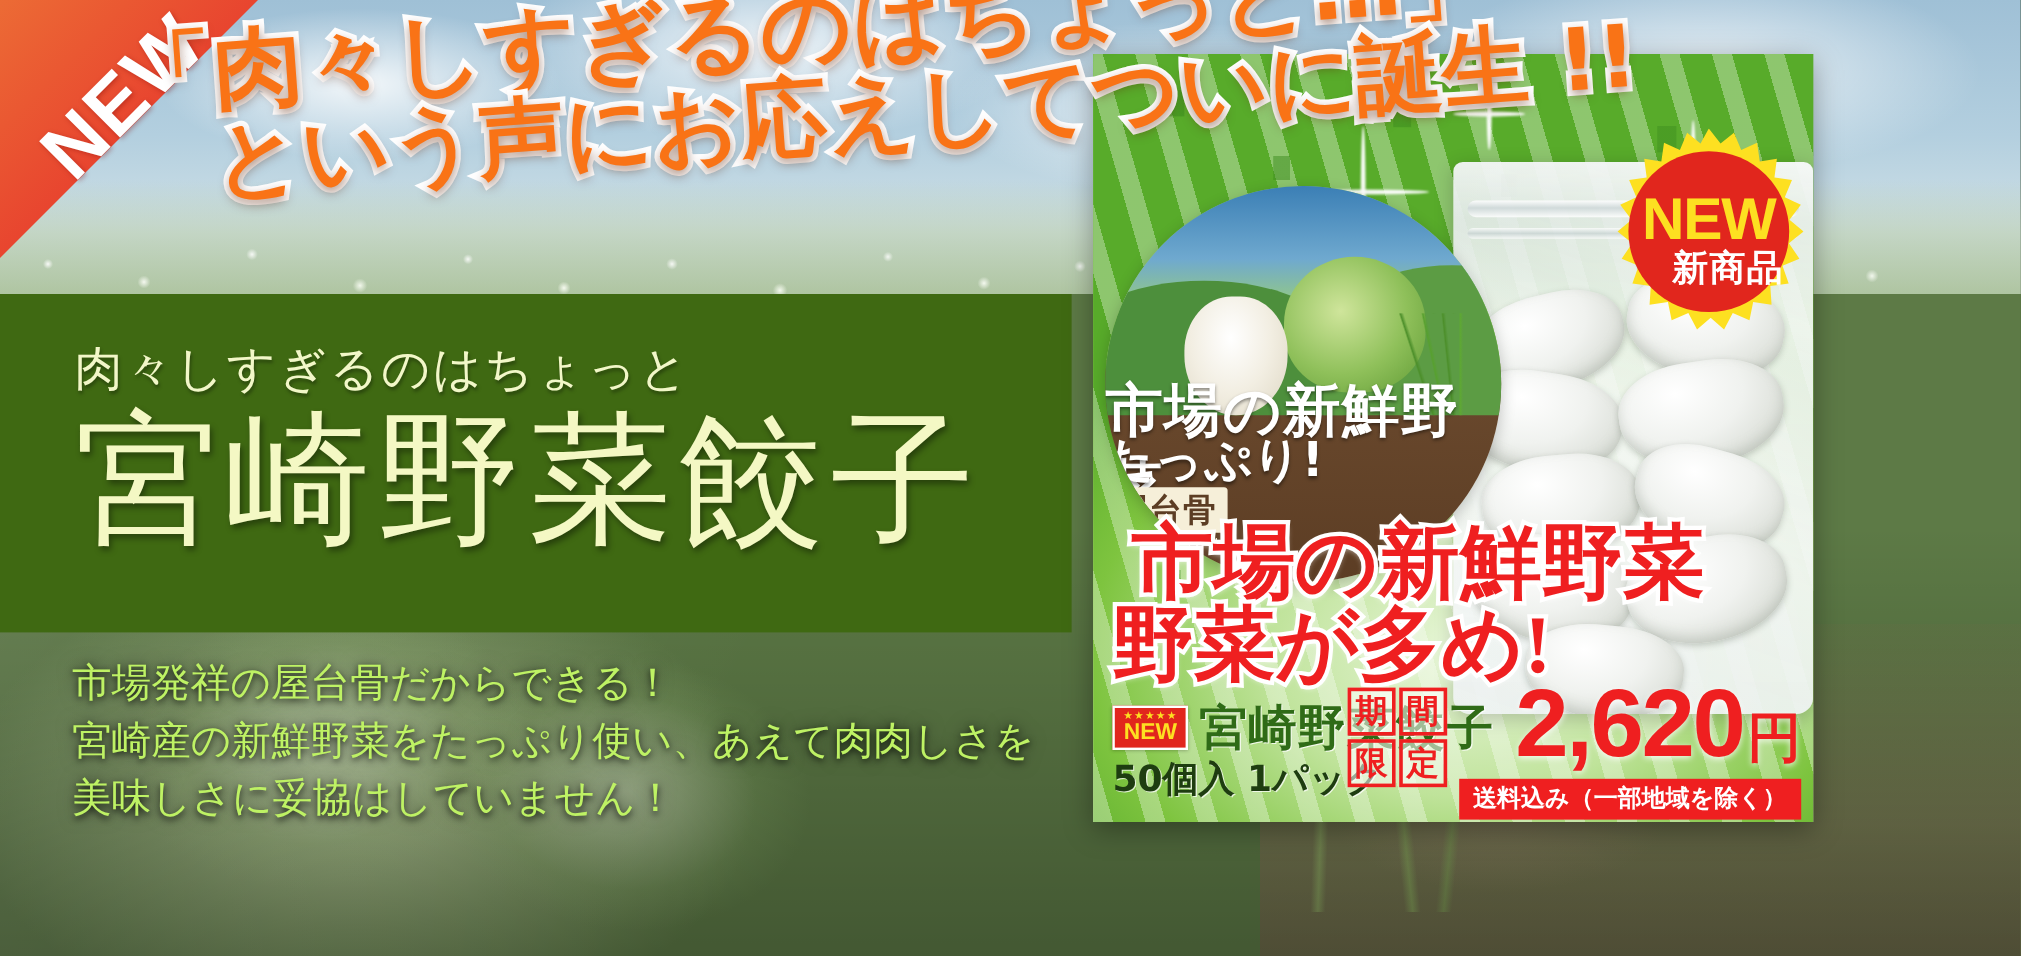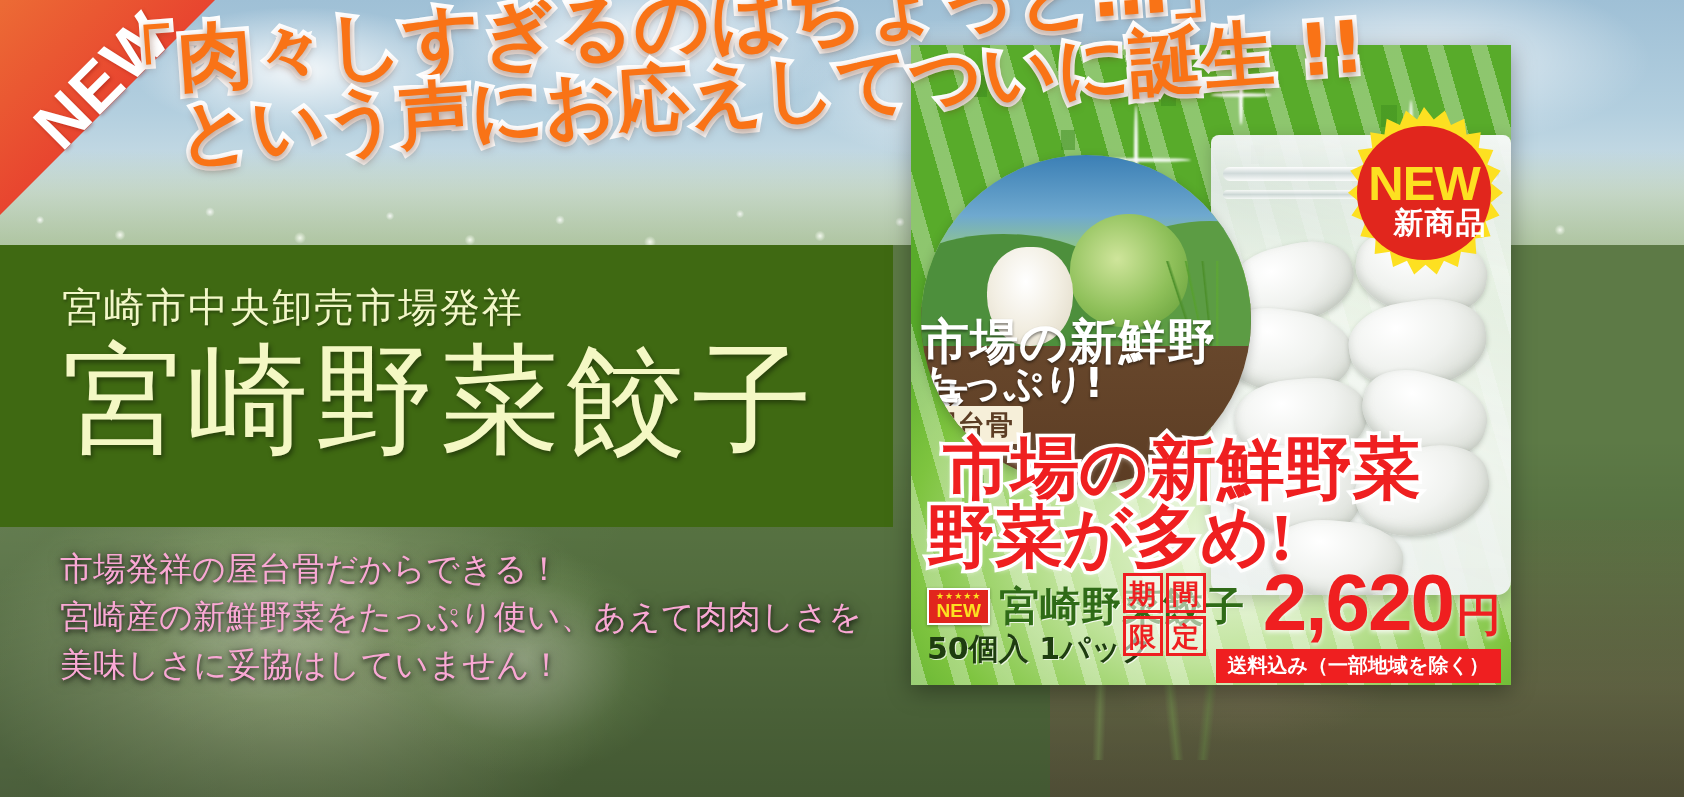--- a/index.html
+++ b/index.html
@@ -385,7 +385,7 @@
   </div>
 
   <div class="green-band">
-    <div class="sub">宮崎市中央卸売市場発祥</div>
+    <div class="sub">肉々しすぎるのはちょっと</div>
     <div class="main-title">宮崎野菜餃子</div>
   </div>
 

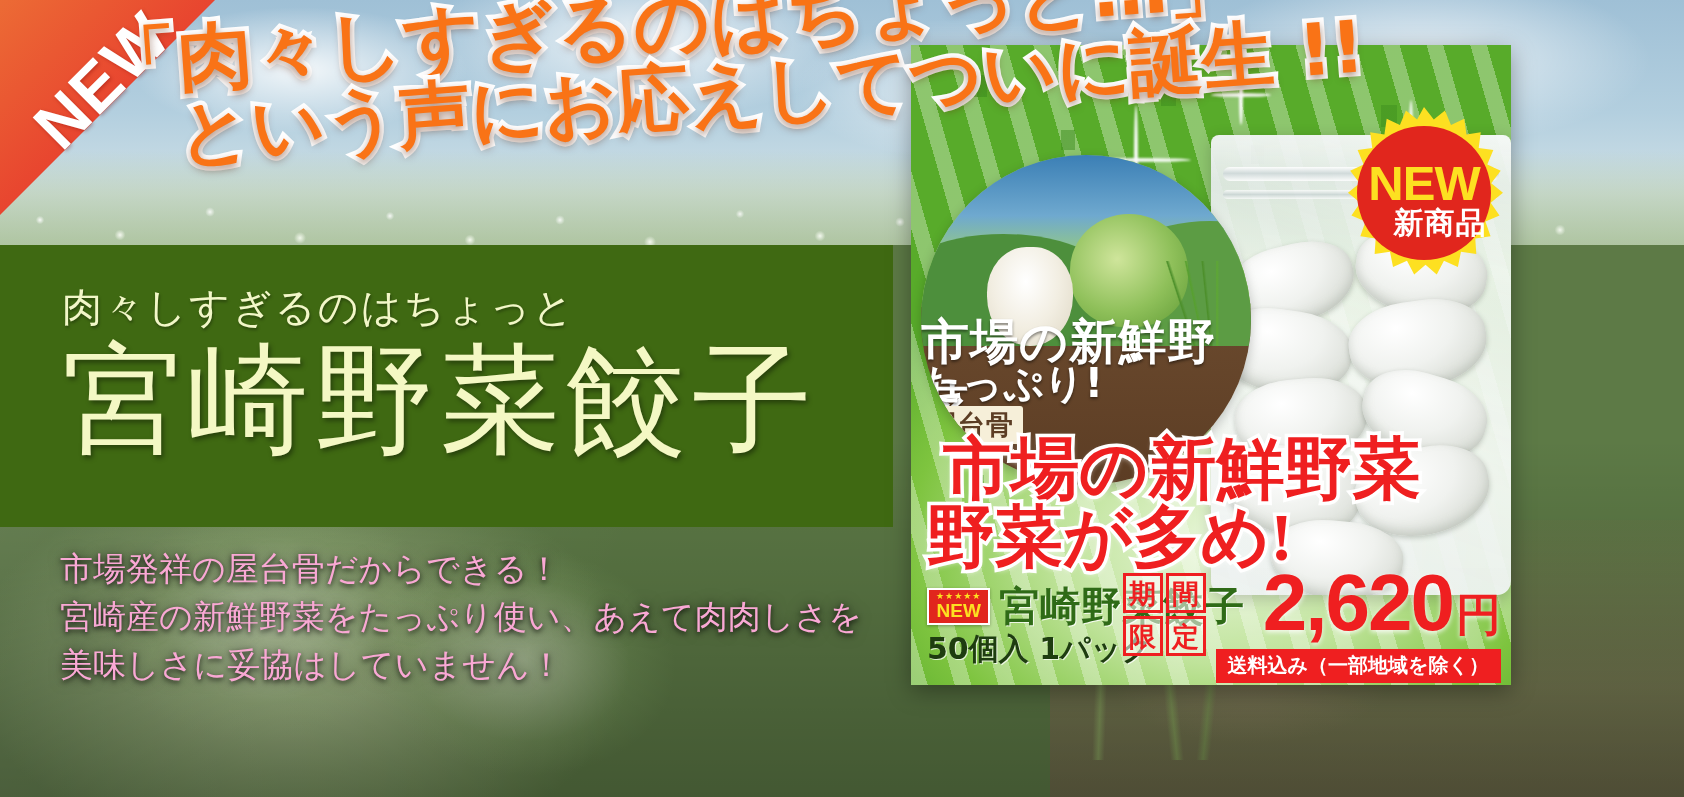--- a/index.html
+++ b/index.html
@@ -140,7 +140,7 @@
   
   .body-copy {
     position:absolute; left:60px; top:545px; width:880px;
-    color:#f9a8d4; font-size:33px; line-height:1.45;
+    color:#bef264; font-size:33px; line-height:1.45;
     font-family:"DejaVu Sans","Liberation Sans",sans-serif;
     text-shadow:0 2px 5px rgba(0,0,0,.75), 0 0 14px rgba(0,0,0,.55);
     z-index:5;

